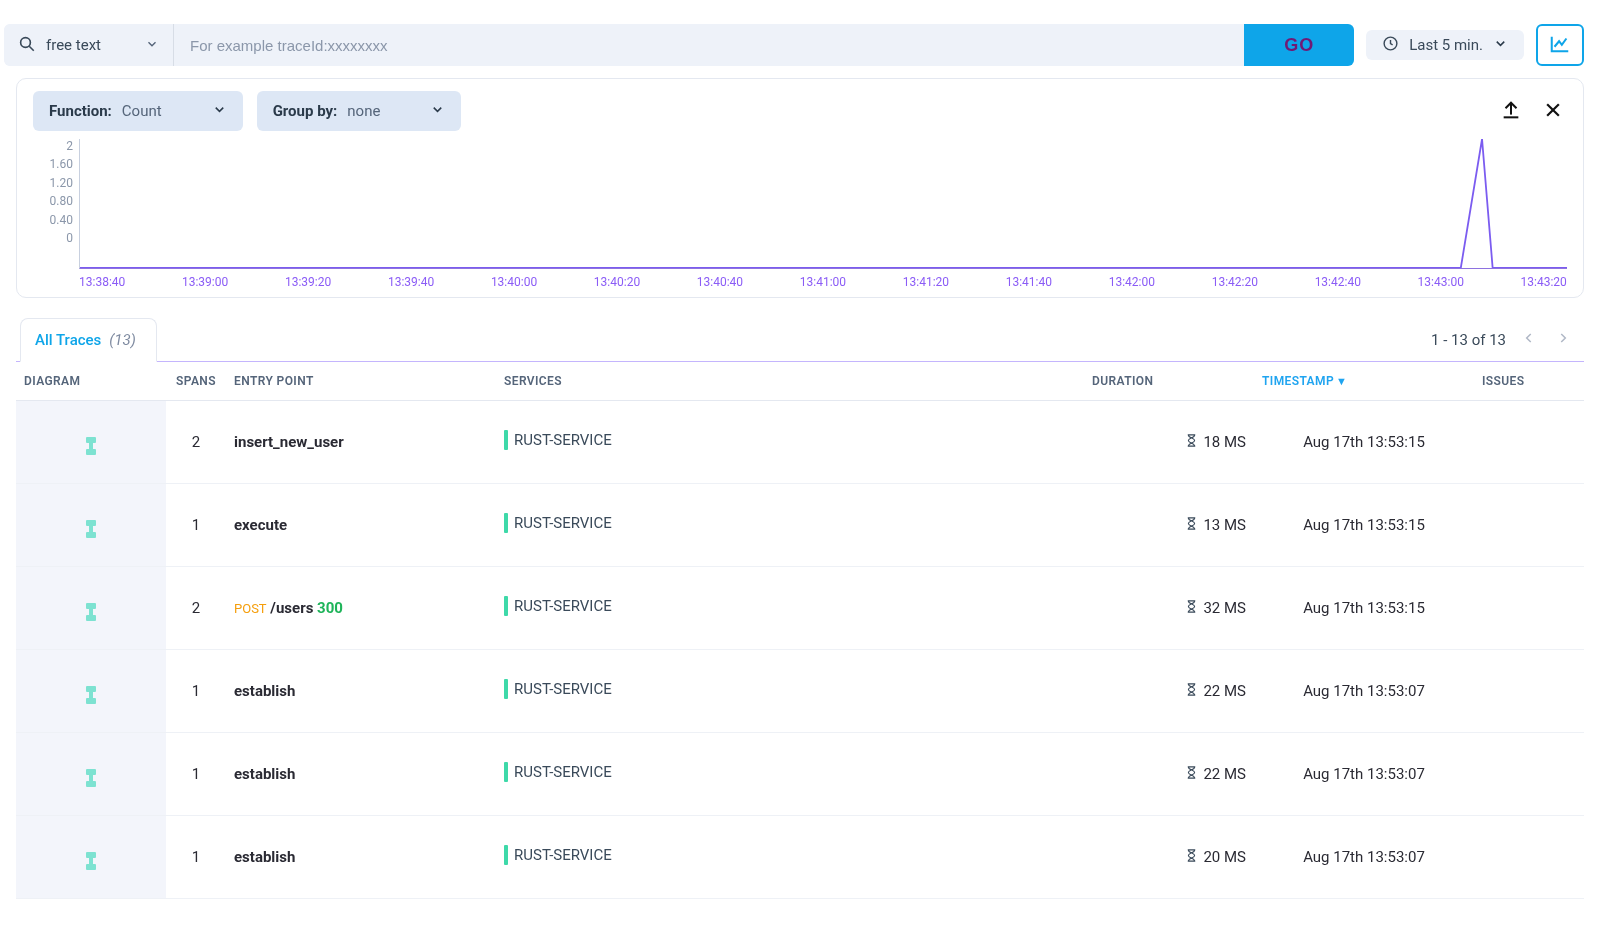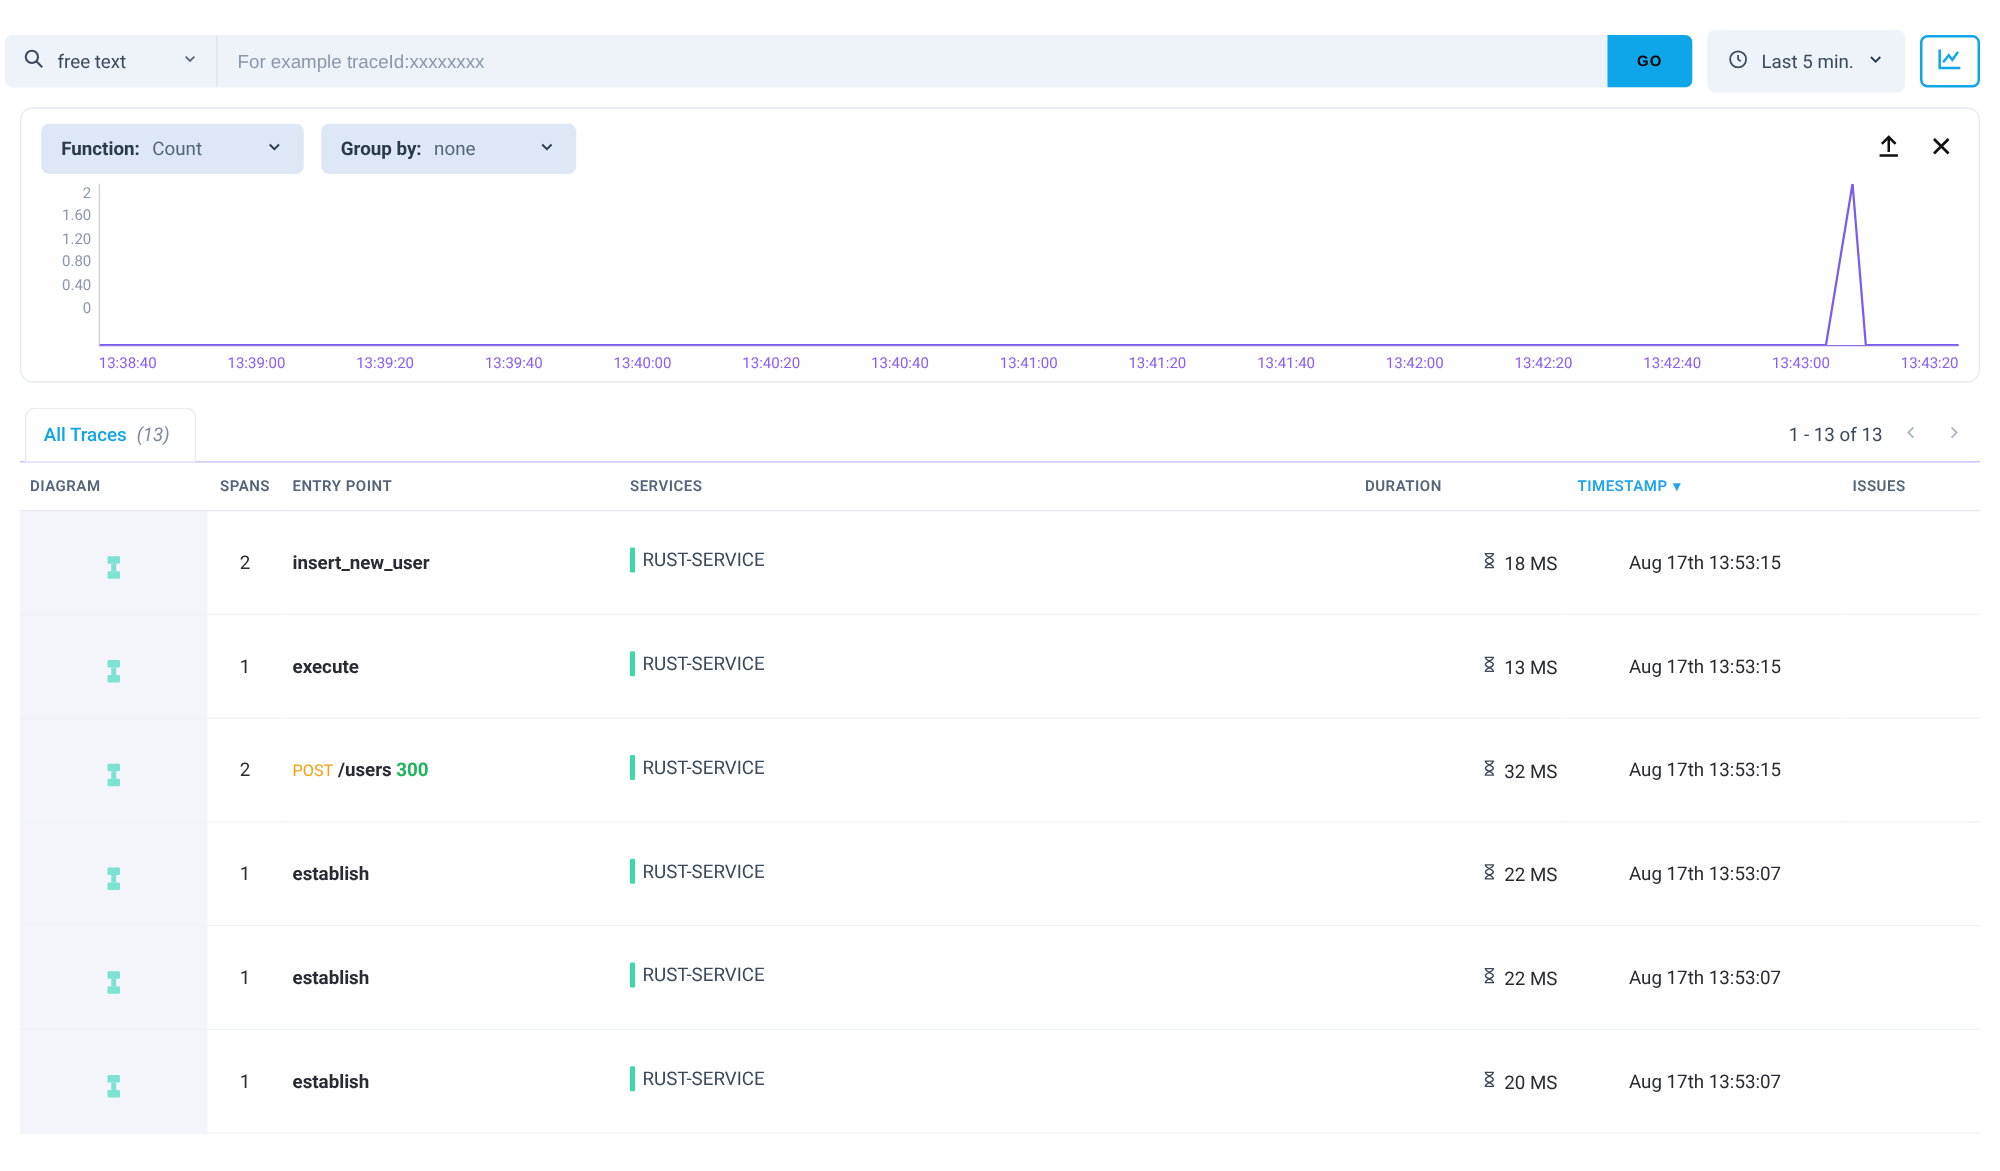--- a/index.html
+++ b/index.html
@@ -54,12 +54,12 @@
   .search-input::placeholder { color: #8b97aa; }
   .go-btn {
     background: #0ea5e9;
-    color: #000000;
+    color: #701a75;
     border: none;
     font-weight: 700;
     letter-spacing: 1px;
-    padding: 0 24px;
-    font-size: 12px;
+    padding: 0 40px;
+    font-size: 18px;
     cursor: pointer;
   }
   .time-selector {

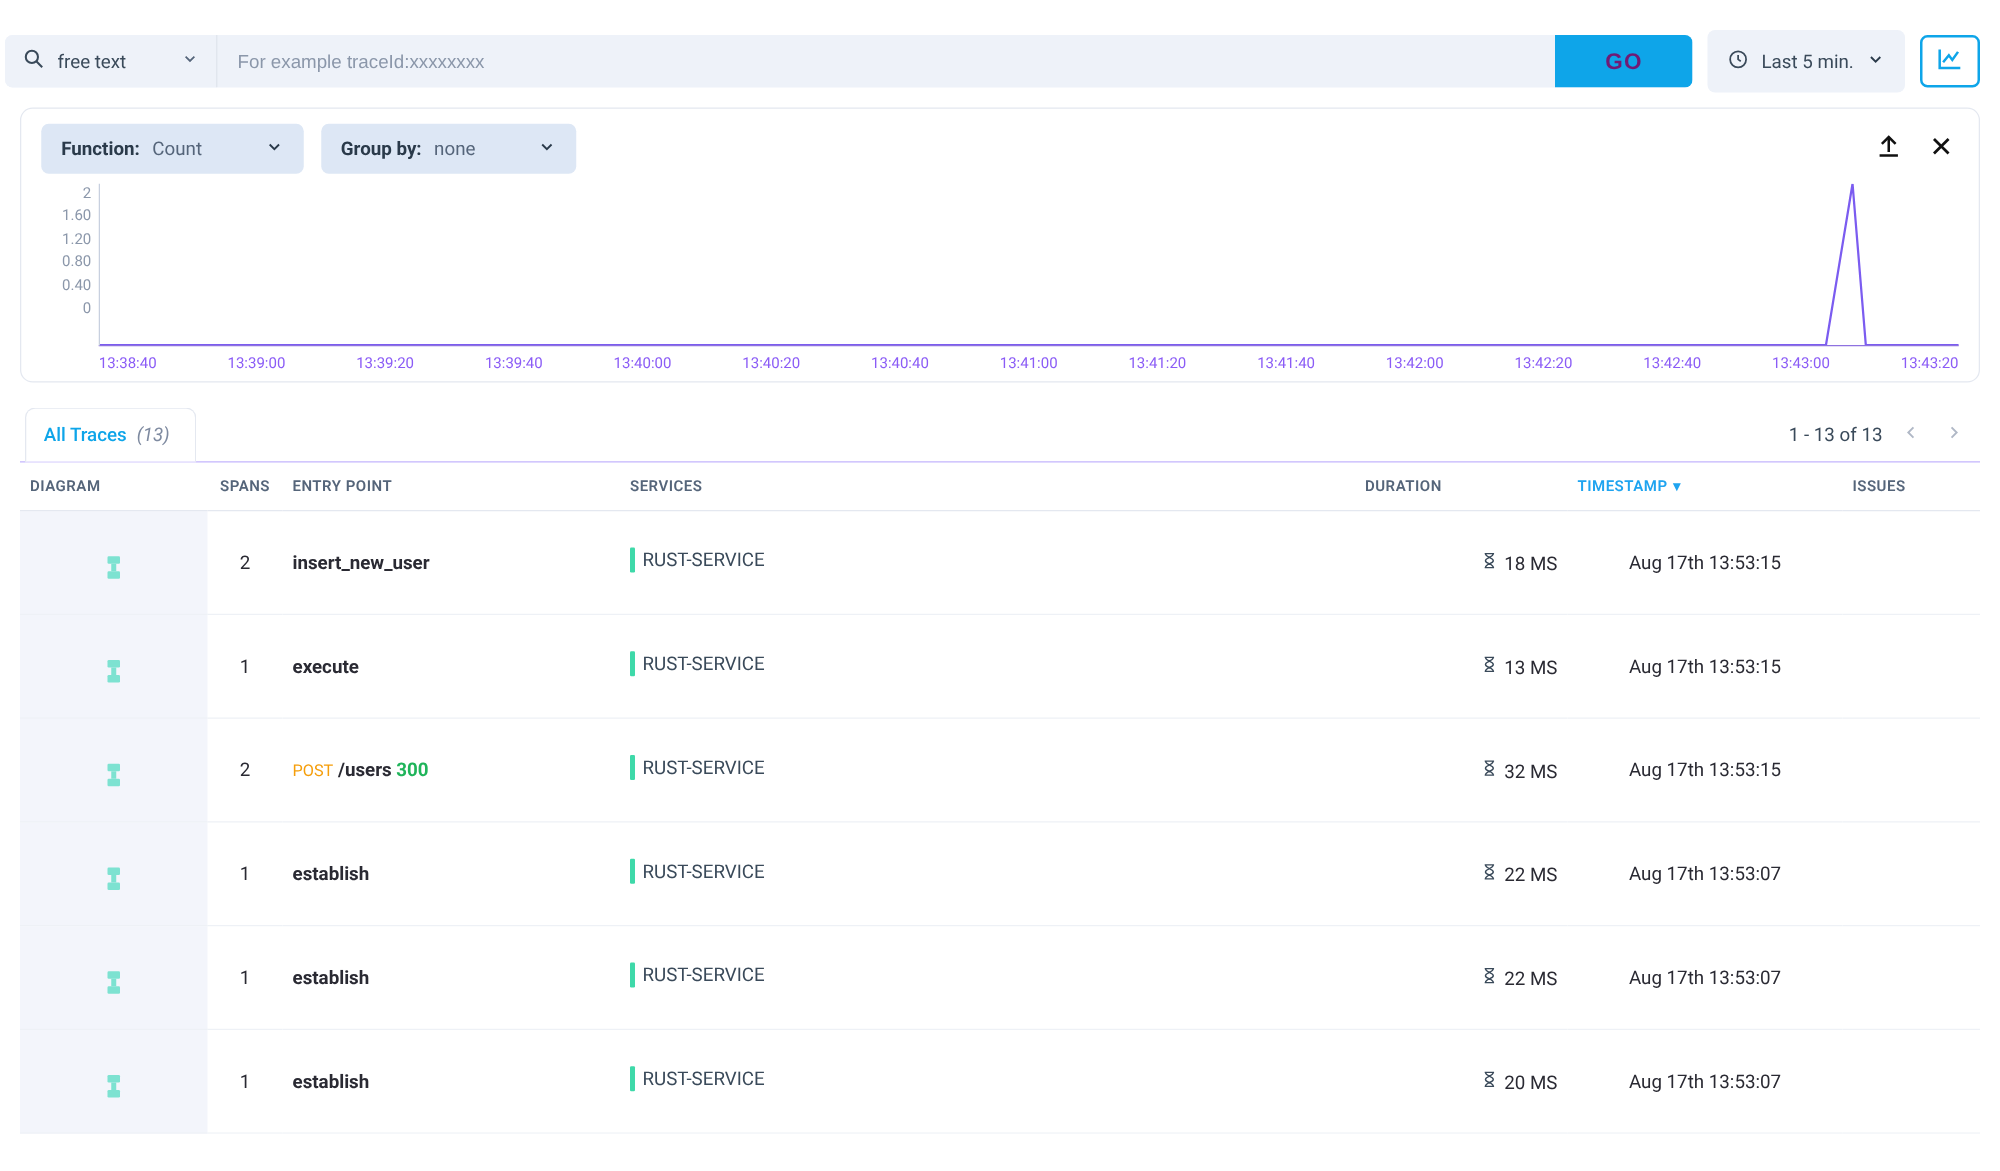--- a/index.html
+++ b/index.html
@@ -68,7 +68,7 @@
     gap: 10px;
     background: #eef2f9;
     border-radius: 6px;
-    height: 50px;
+    height: 30px;
     padding: 0 16px;
     color: #3a4a5a;
     font-size: 15px;

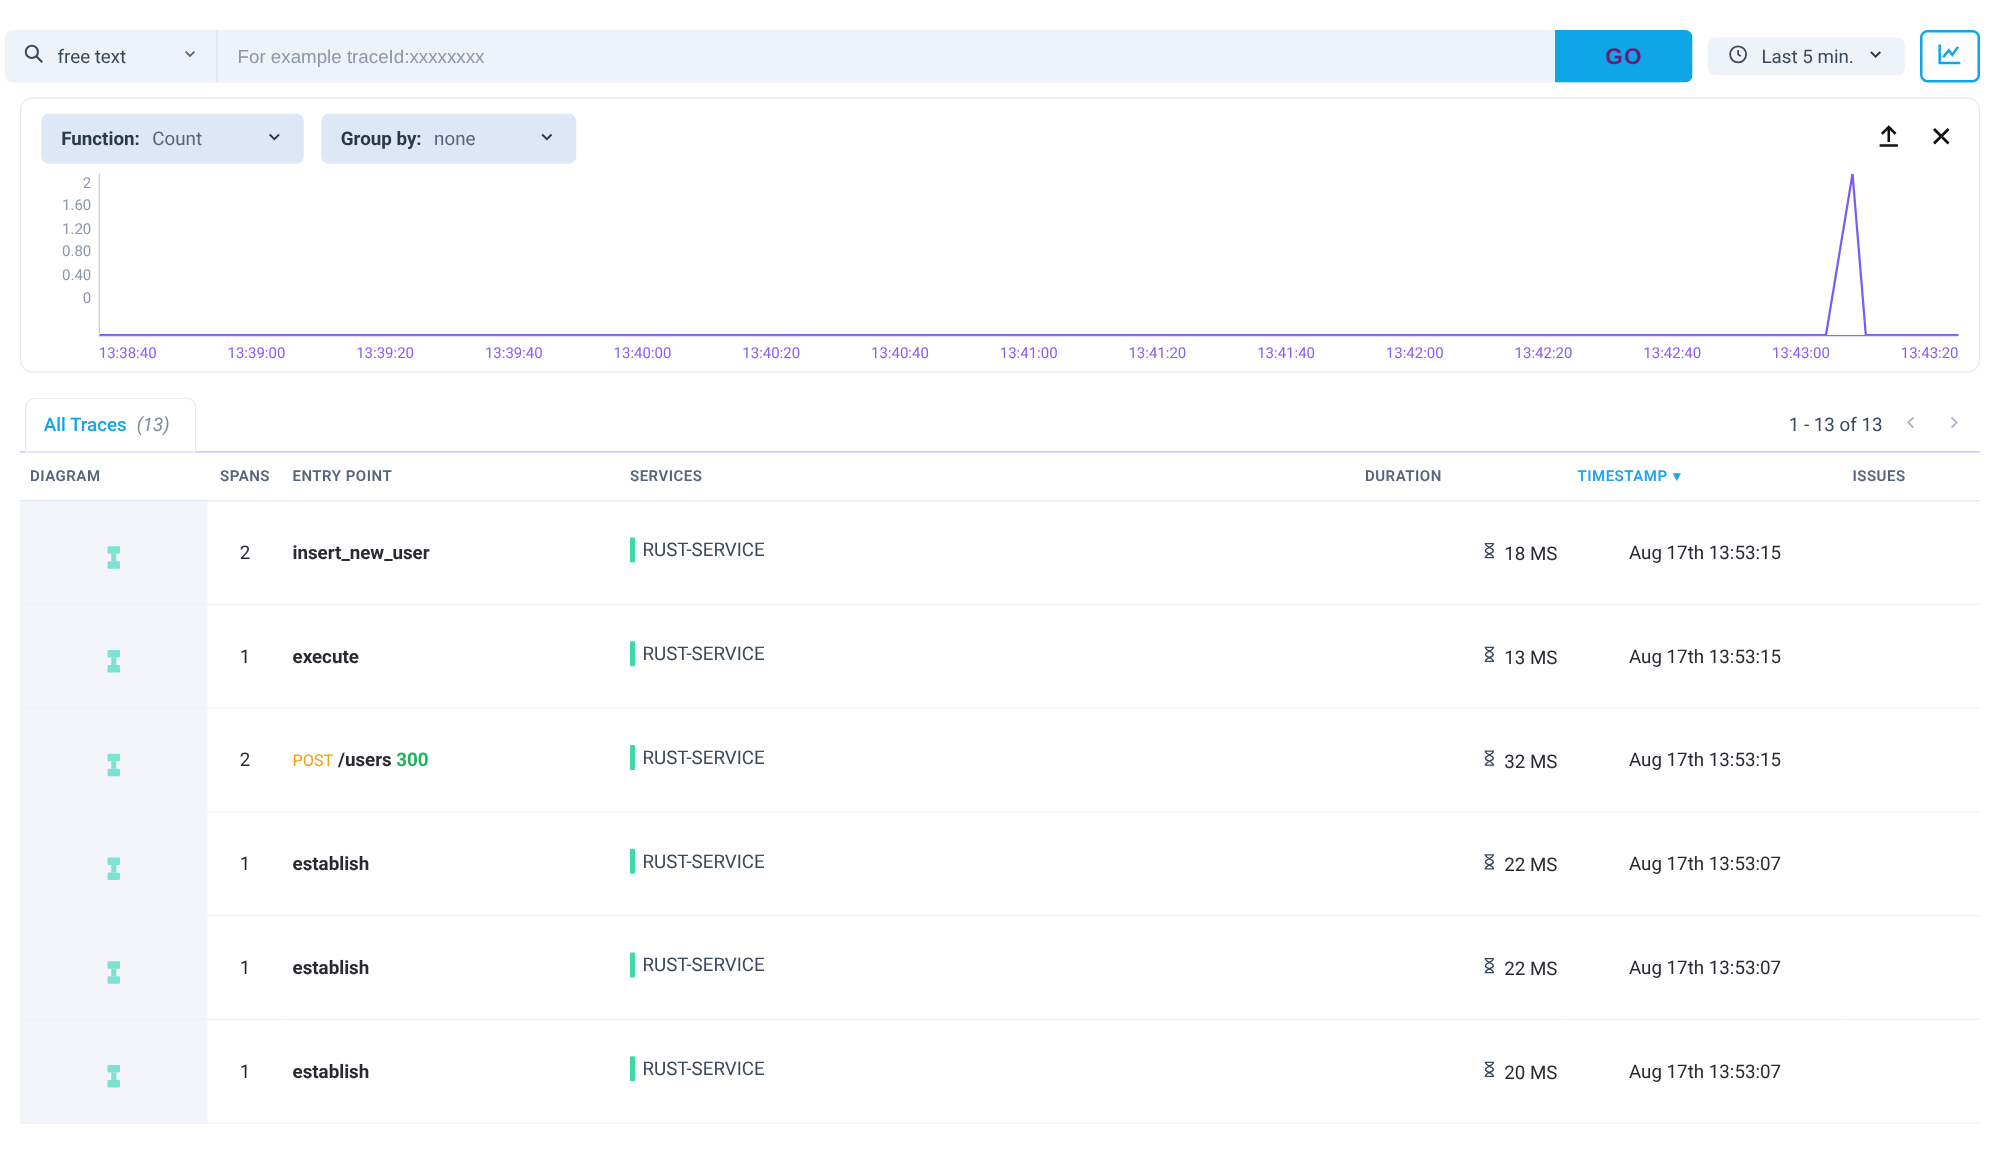--- a/index.html
+++ b/index.html
@@ -236,7 +236,7 @@
     width: 4px; height: 20px; background: #3ed9a9; border-radius: 1px;
   }
   td.col-duration { width: 170px; color: #3a4a5a; text-align: right; }
-  .dur { display: inline-flex; align-items: flex-end; gap: 4px; }
+  .dur { display: inline-flex; align-items: center; gap: 4px; }
   td.col-timestamp { width: 220px; color: #3a4a5a; text-align: center; }
   td.col-issues { width: 110px; }
   th.col-diagram { width: 150px; padding-left: 18px; }

